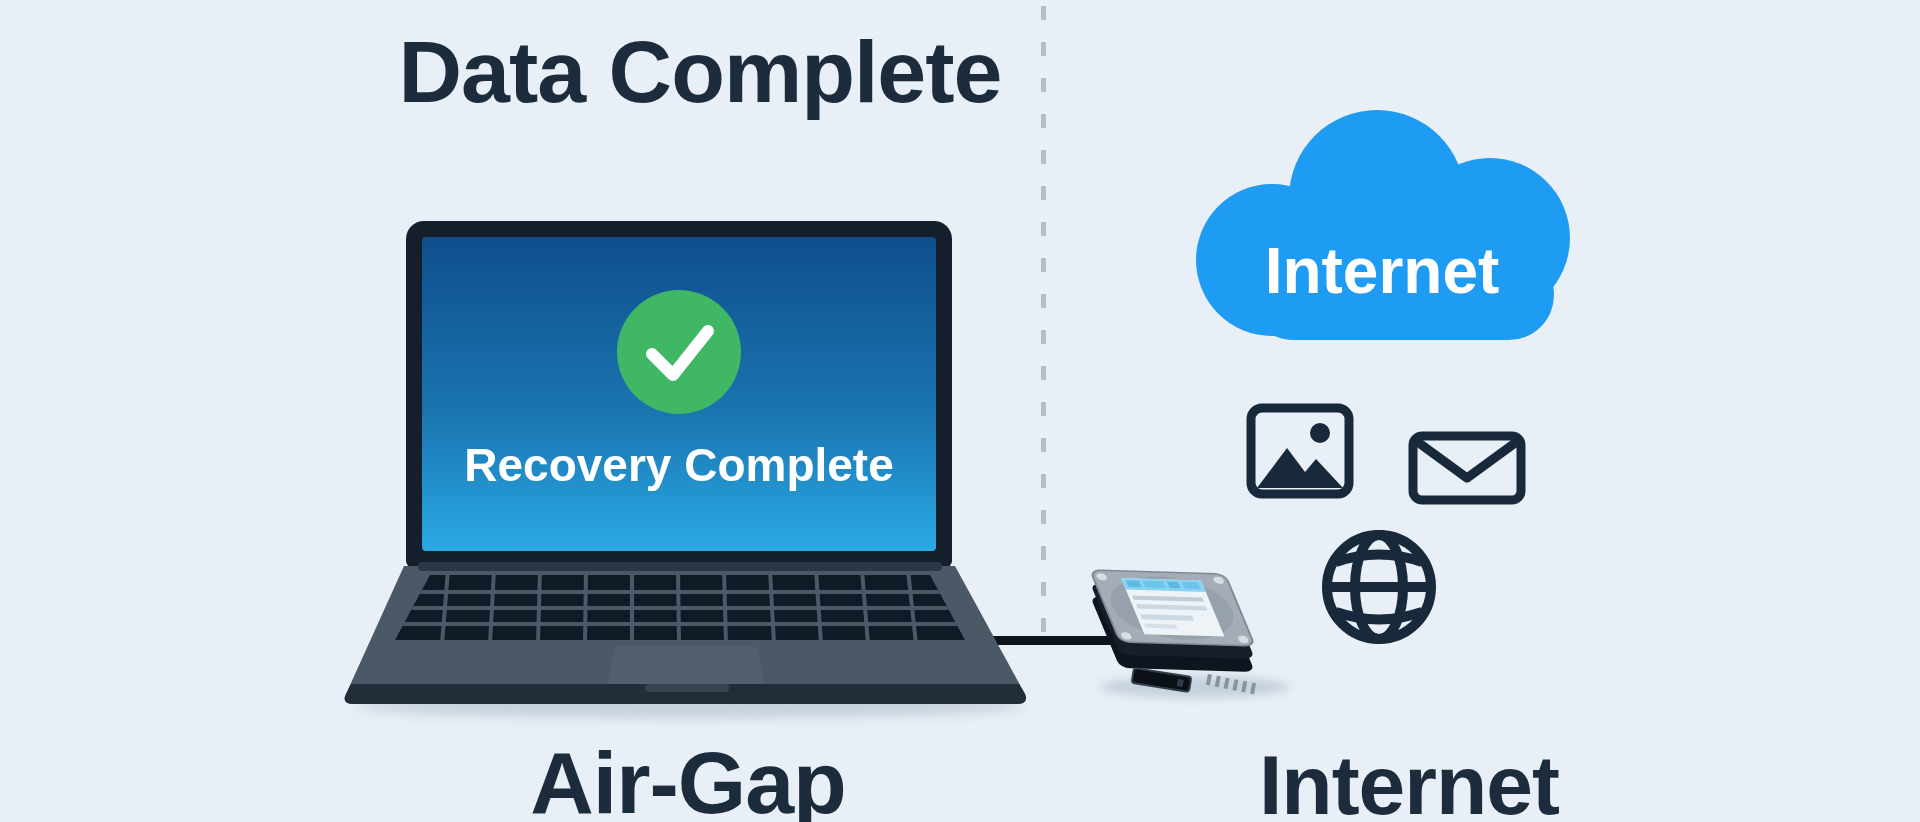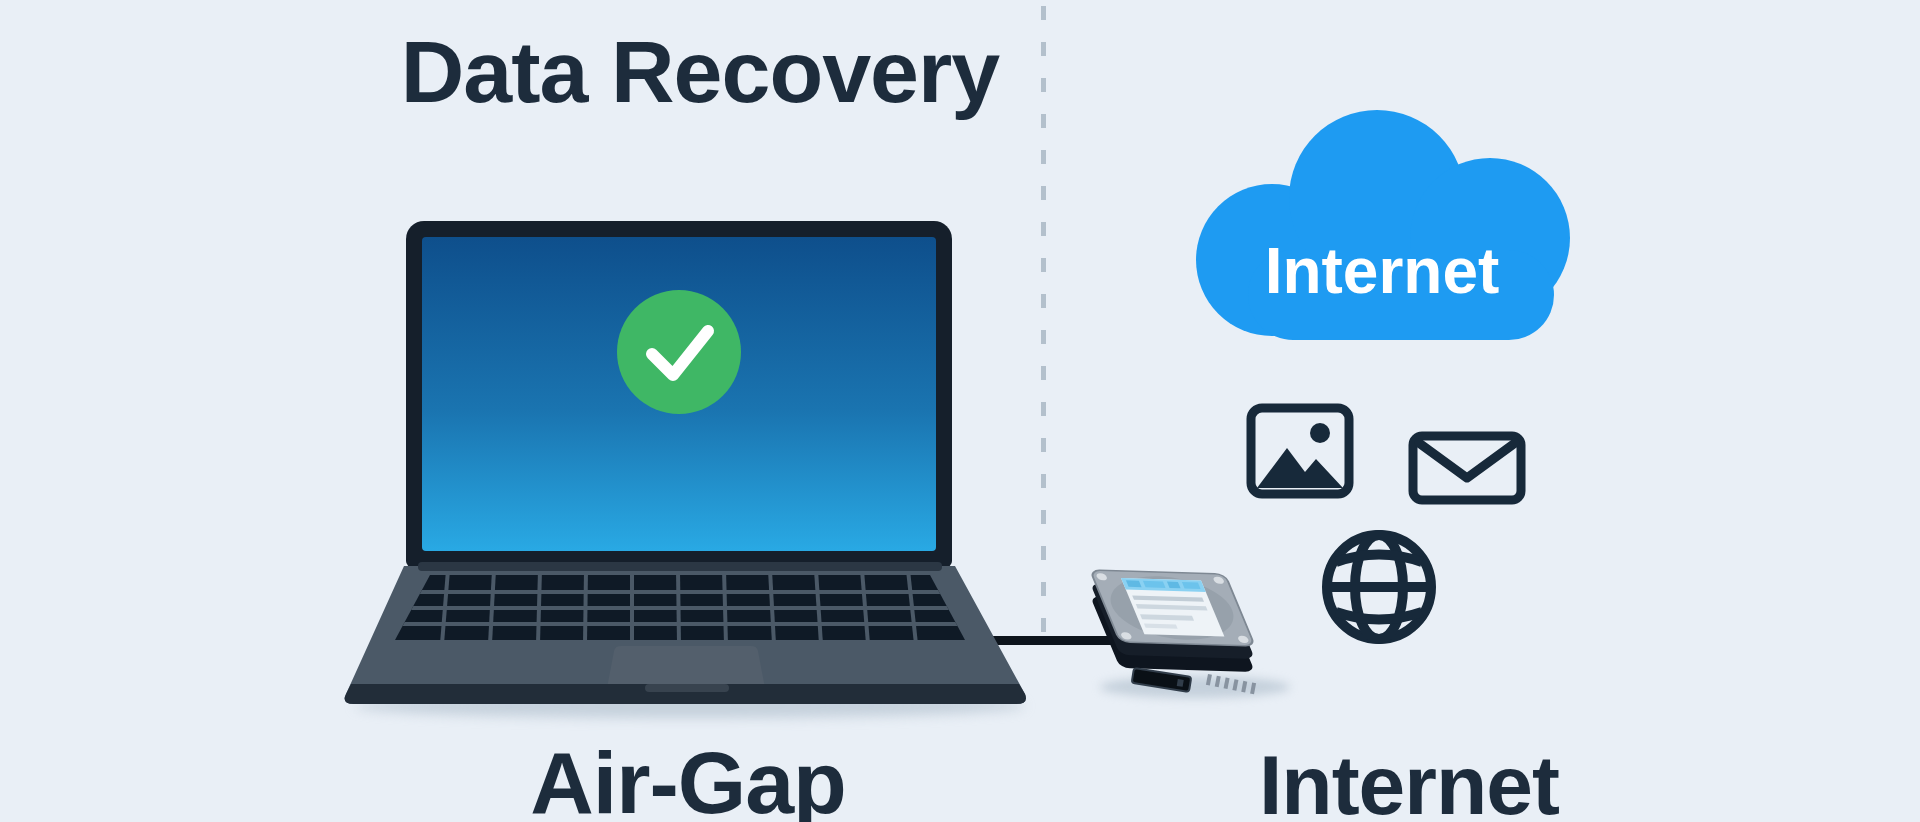--- a/index.html
+++ b/index.html
@@ -67,7 +67,7 @@
 
 <div class="stage">
 
-  <div class="heading title">Data Recovery</div>
+  <div class="heading title">Data Complete</div>
 
   <div class="divider"></div>
 

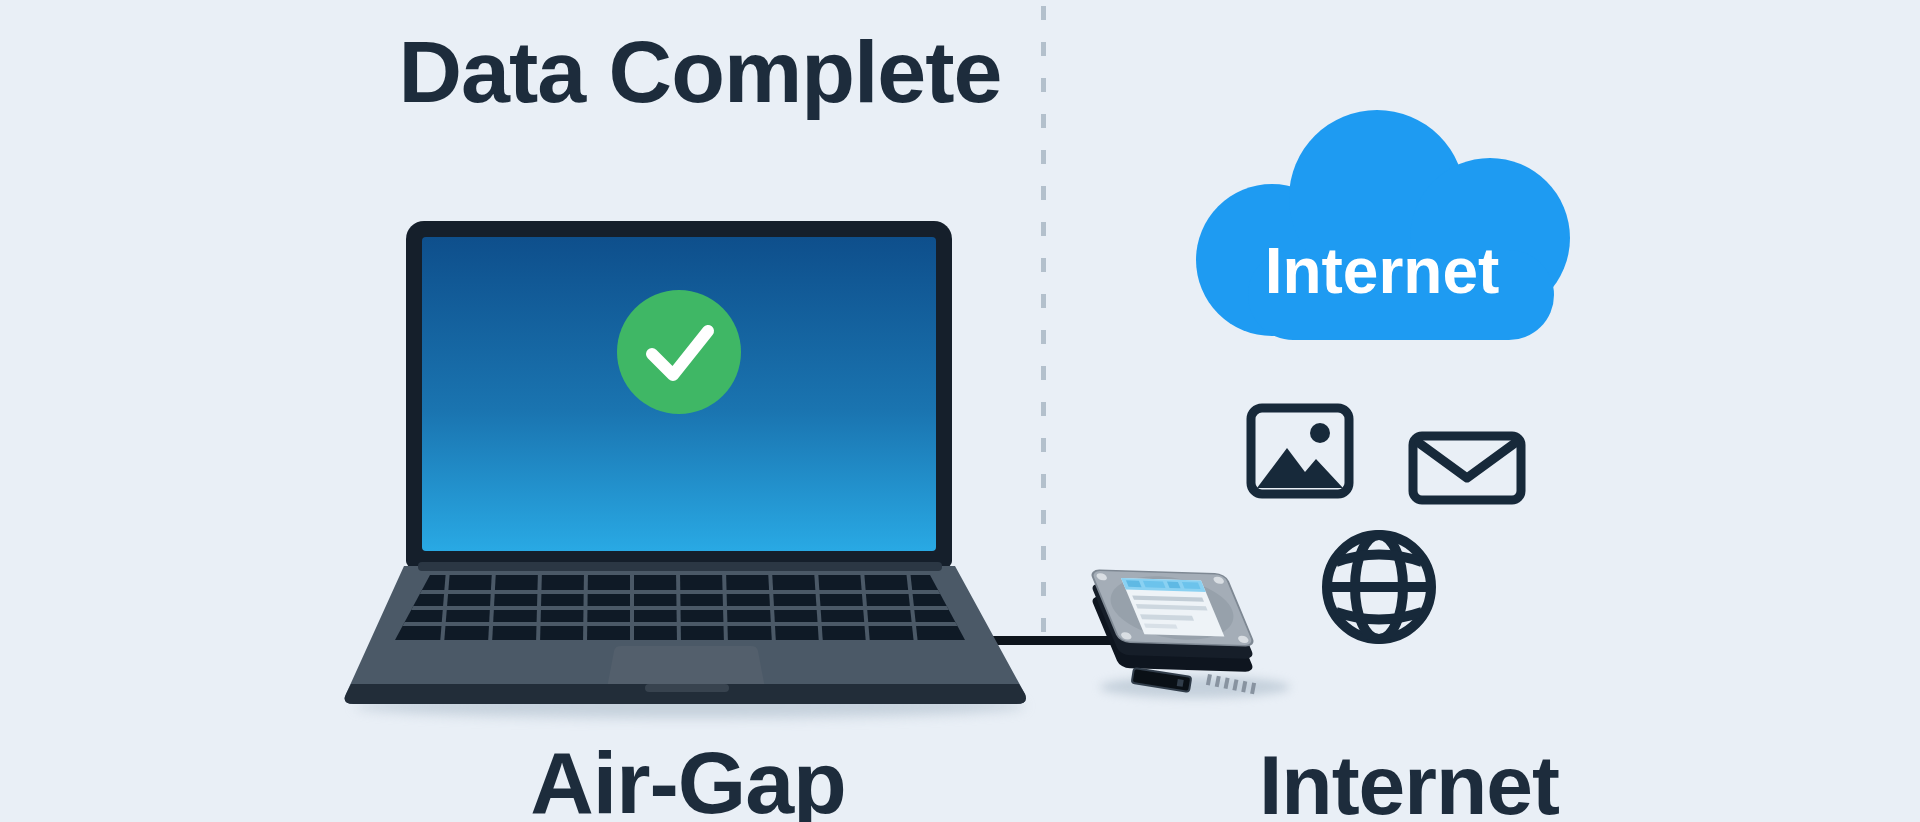--- a/index.html
+++ b/index.html
@@ -80,6 +80,7 @@
           <path d="M35 64 L56 85 L91 41" fill="none" stroke="#ffffff" stroke-width="12" stroke-linecap="round" stroke-linejoin="round"></path>
         </svg>
       </div>
+      <div class="screen-status">Recovery Complete</div>
     </div>
   </div>
 

